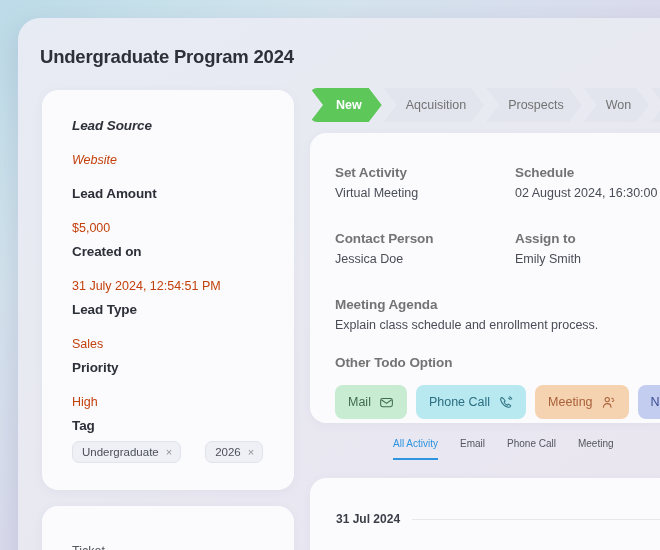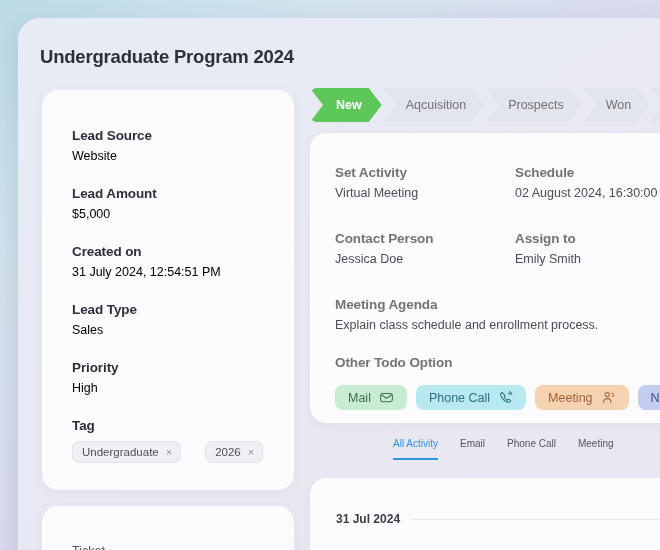--- a/index.html
+++ b/index.html
@@ -268,7 +268,7 @@
 
   <div id="lead-info-card">
 
-    <div class="field-group" style="top:38px;">
+    <div class="field-group" style="top:28px;font-style:italic;">
       <div class="field-label">Lead Source</div>
       <div class="field-value">Website</div>
     </div>

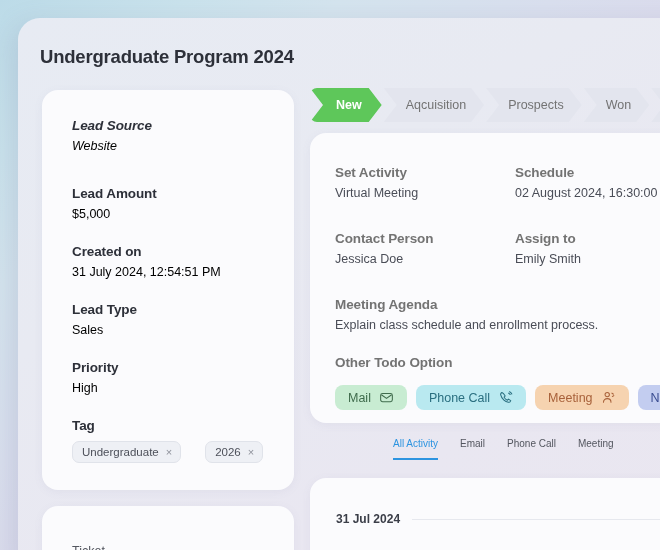--- a/index.html
+++ b/index.html
@@ -70,9 +70,9 @@
     letter-spacing: -0.1px;
   }
   .field-value {
-    margin-top: 6px;
+    margin-top: 20px;
     font-size: 12.5px;
-    color: #000000;
+    color: #c2410c;
     white-space: nowrap;
   }
 

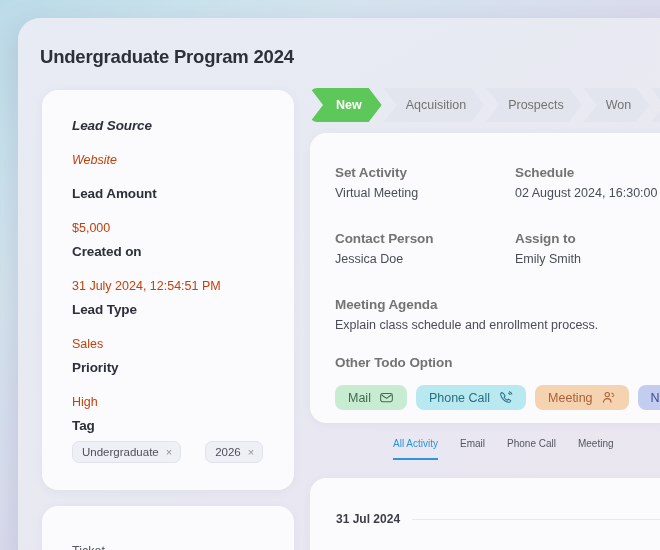--- a/index.html
+++ b/index.html
@@ -196,7 +196,7 @@
     display: inline-flex;
     align-items: center;
     gap: 8px;
-    height: 25px;
+    height: 34px;
     padding: 0 13px;
     border-radius: 8px;
     font-size: 12.5px;

